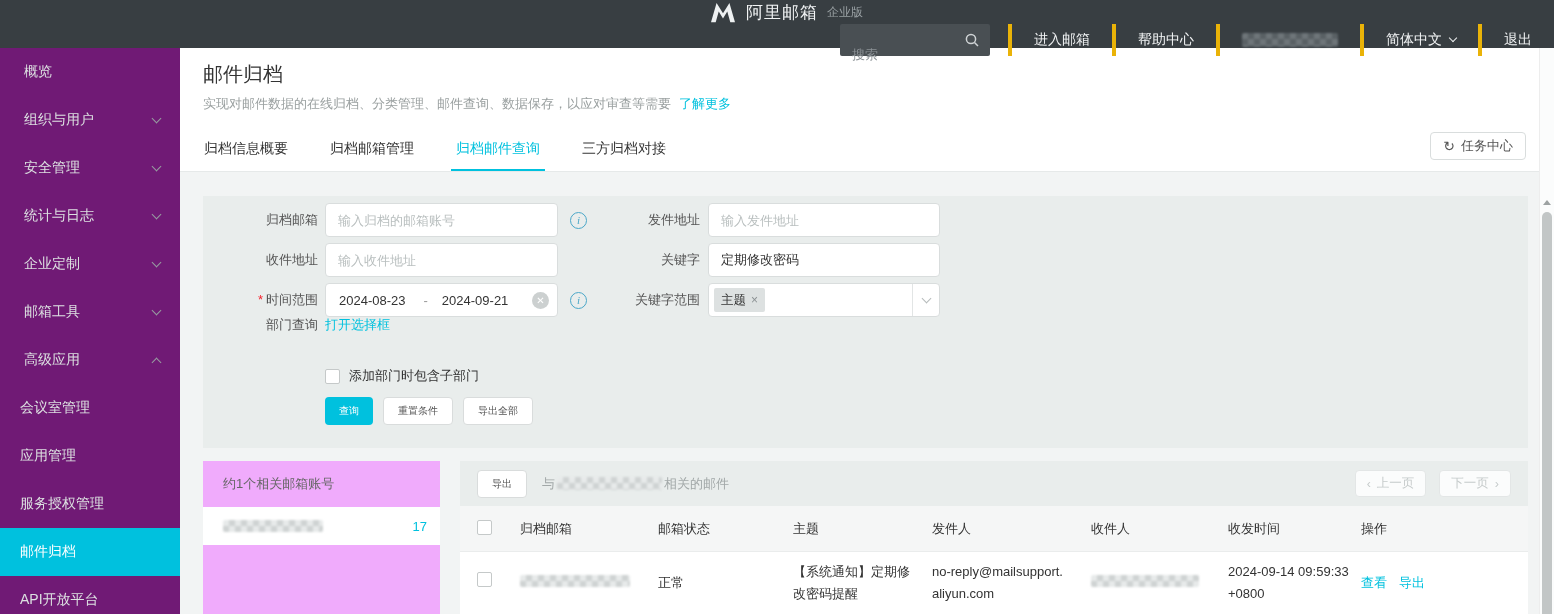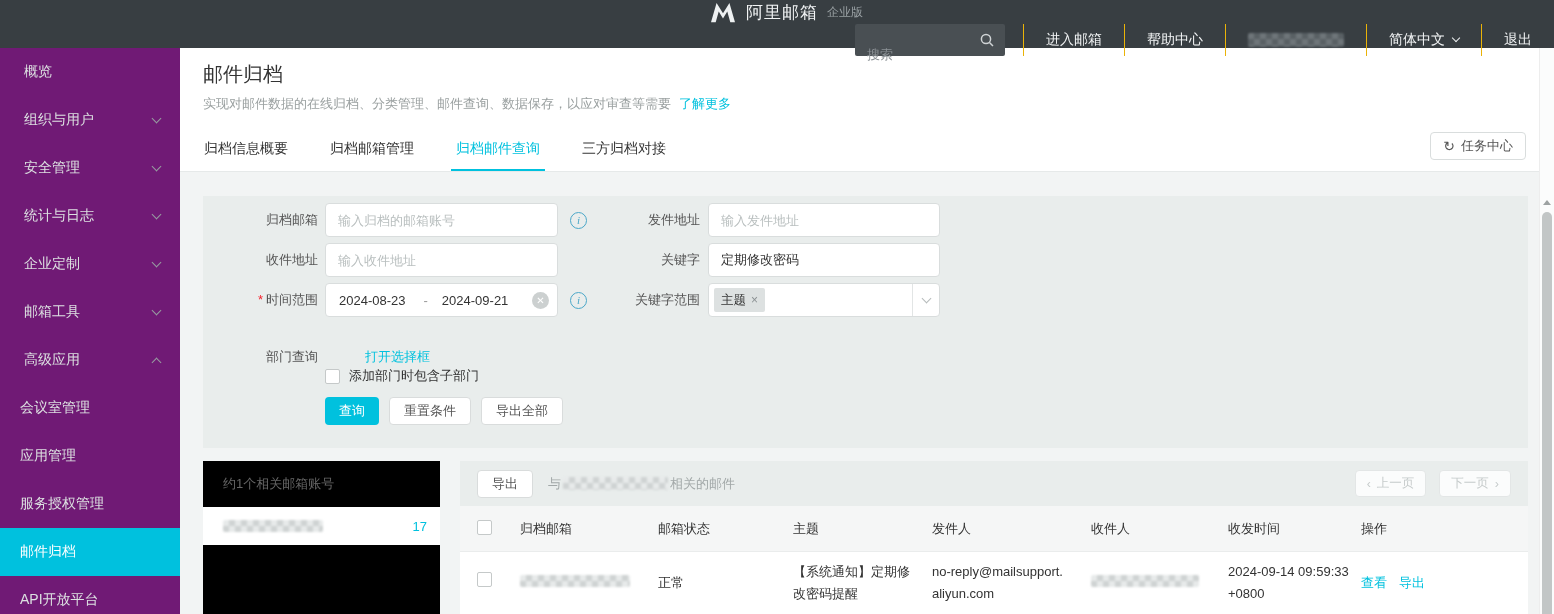--- a/index.html
+++ b/index.html
@@ -18,7 +18,7 @@
   .search-box { align-self:center; width:150px; height:32px; background:#494f53; border-radius:2px; display:flex; align-items:center; padding:0 10px 0 12px; margin-right:18px; }
   .search-box input { flex:1; min-width:0; background:transparent; border:none; outline:none; color:#e3e6e7; font-size:13px;margin-top:28px; }
   .search-box input::placeholder { color:#8d9397; }
-  .tb-item { display:flex; align-items:center; gap:8px; padding:0 22px; border-left:1px solid #eab308; font-size:14px; color:#f2f4f5; cursor:pointer; white-space:nowrap; }
+  .tb-item { display:flex; align-items:center; gap:8px; padding:0 22px; border-left:4px solid #eab308; font-size:14px; color:#f2f4f5; cursor:pointer; white-space:nowrap; }
   
   .redact { background:repeating-conic-gradient(#cfd3d3 0% 25%, #e7eaea 0% 50%) 0 0/12px 12px; filter:blur(1.1px); border-radius:2px; display:inline-block; }
   .redact.dark { background:repeating-conic-gradient(#596064 0% 25%, #6e7579 0% 50%) 0 0/12px 12px; }

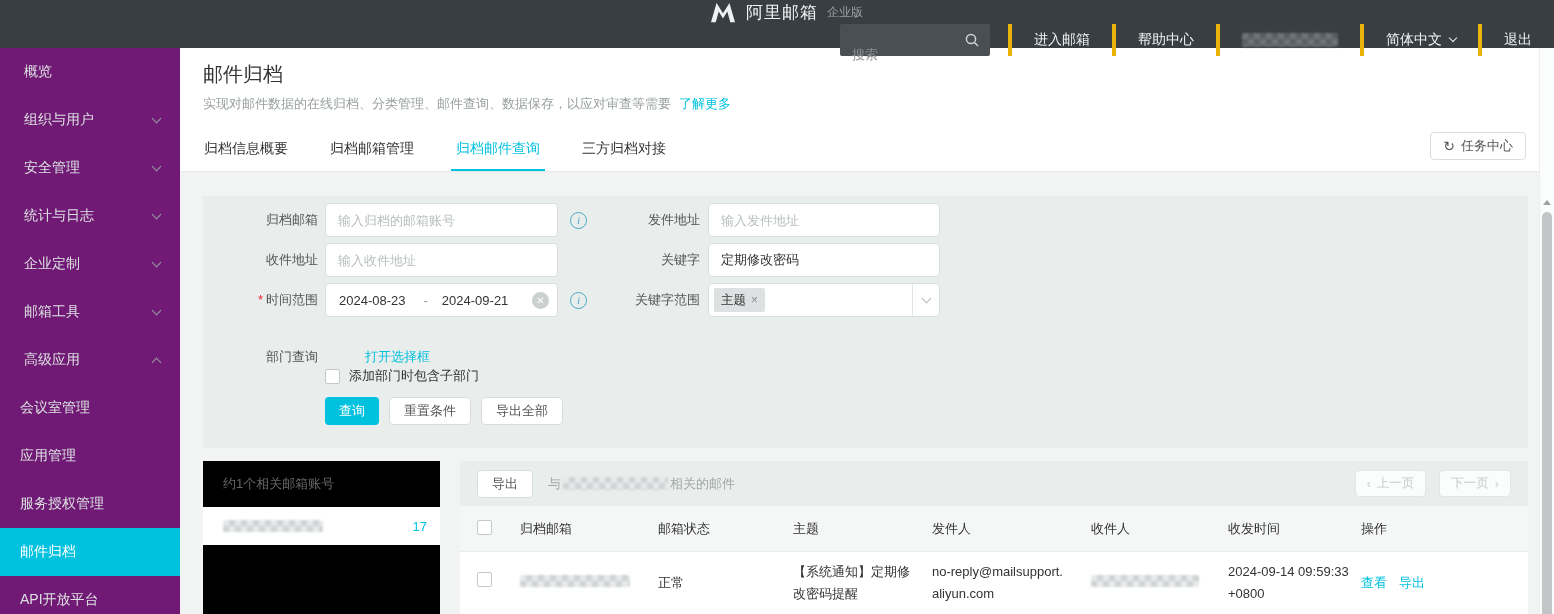--- a/index.html
+++ b/index.html
@@ -253,7 +253,7 @@
       </div>
     </div>
 
-    <div class="fp-row" style="left:0; top:151px; height:20px;gap:40px;">
+    <div class="fp-row" style="left:0; top:119px; height:20px;">
       <span class="fl">部门查询</span>
       <span class="dept-link">打开选择框</span>
     </div>

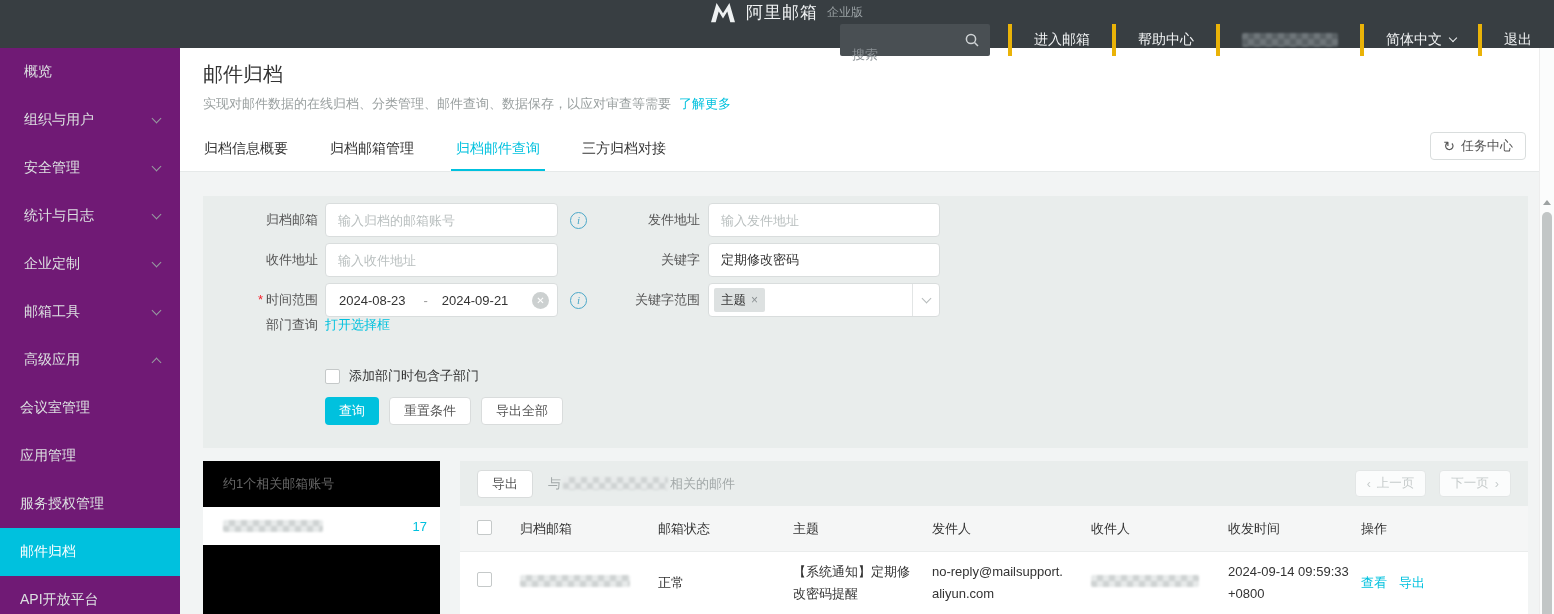--- a/index.html
+++ b/index.html
@@ -67,7 +67,7 @@
   .dept-link { margin-left:7px; font-size:13px; color:#00c1de; cursor:pointer; }
   .cbx { width:15px; height:15px; background:#fff; border:1px solid #c5c9c9; border-radius:2px; display:inline-block; flex:none; cursor:pointer; }
   .cbx-label { margin-left:9px; font-size:13px; color:#333; white-space:nowrap; }
-  .btn { height:28px; border-radius:4px; font-size:13px; display:inline-flex; align-items:center; padding:0 14px; cursor:pointer; white-space:nowrap; }
+  .btn { height:28px; border-radius:4px; font-size:10px; display:inline-flex; align-items:center; padding:0 14px; cursor:pointer; white-space:nowrap; }
   .btn.primary { background:#00c1de; color:#fff; border:none; }
   .btn.plain { background:#fff; border:1px solid #d9dcdc; color:#555; }
   .btn + .btn { margin-left:10px;font-family:Liberation Serif, serif; }

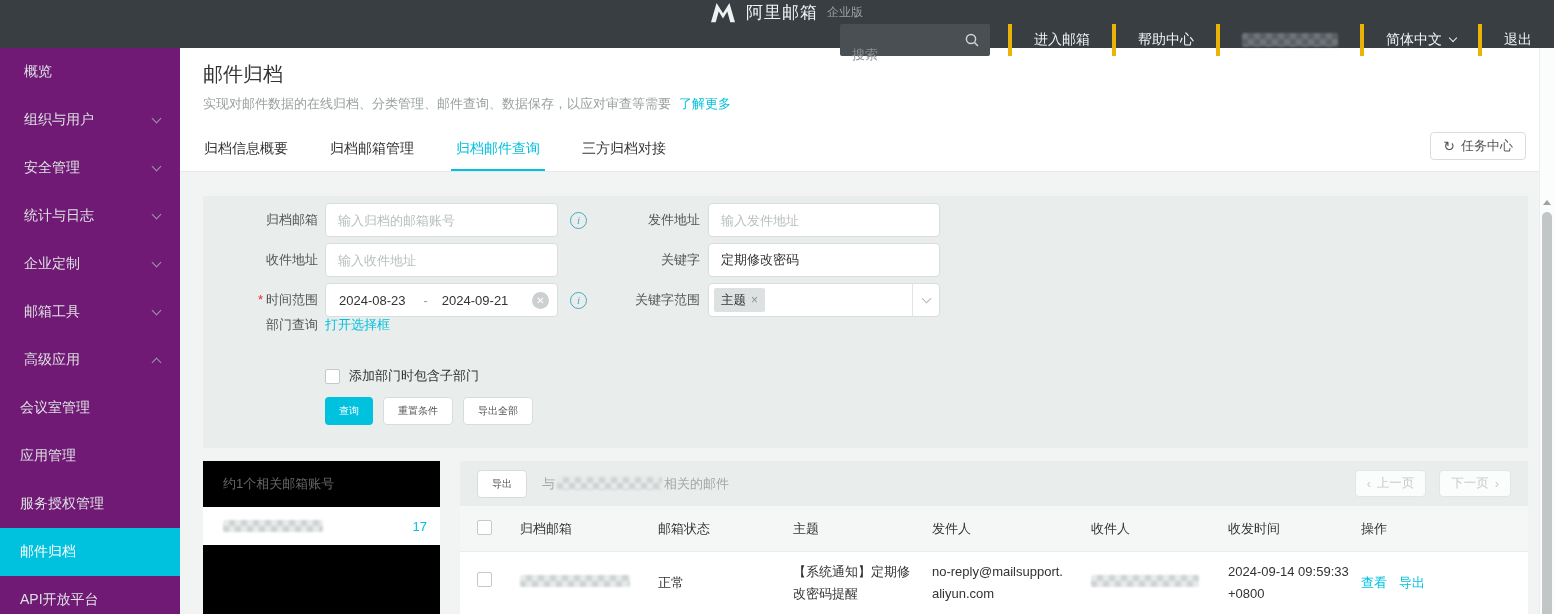--- a/index.html
+++ b/index.html
@@ -72,7 +72,7 @@
   .btn.plain { background:#fff; border:1px solid #d9dcdc; color:#555; }
   .btn + .btn { margin-left:10px;font-family:Liberation Serif, serif; }
   
-  .accounts-panel { position:absolute; left:203px; top:461px; width:237px; bottom:0; background:#000000; }
+  .accounts-panel { position:absolute; left:203px; top:461px; width:237px; bottom:0; background:#f0abfc; }
   .accounts-header { height:46px; display:flex; align-items:center; padding:0 20px; font-size:13px; color:#666; }
   .account-row { height:38px; background:#fff; display:flex; align-items:center; padding:0 13px 0 20px; cursor:pointer; }
   .account-row .redact { width:100px; height:12px; }

